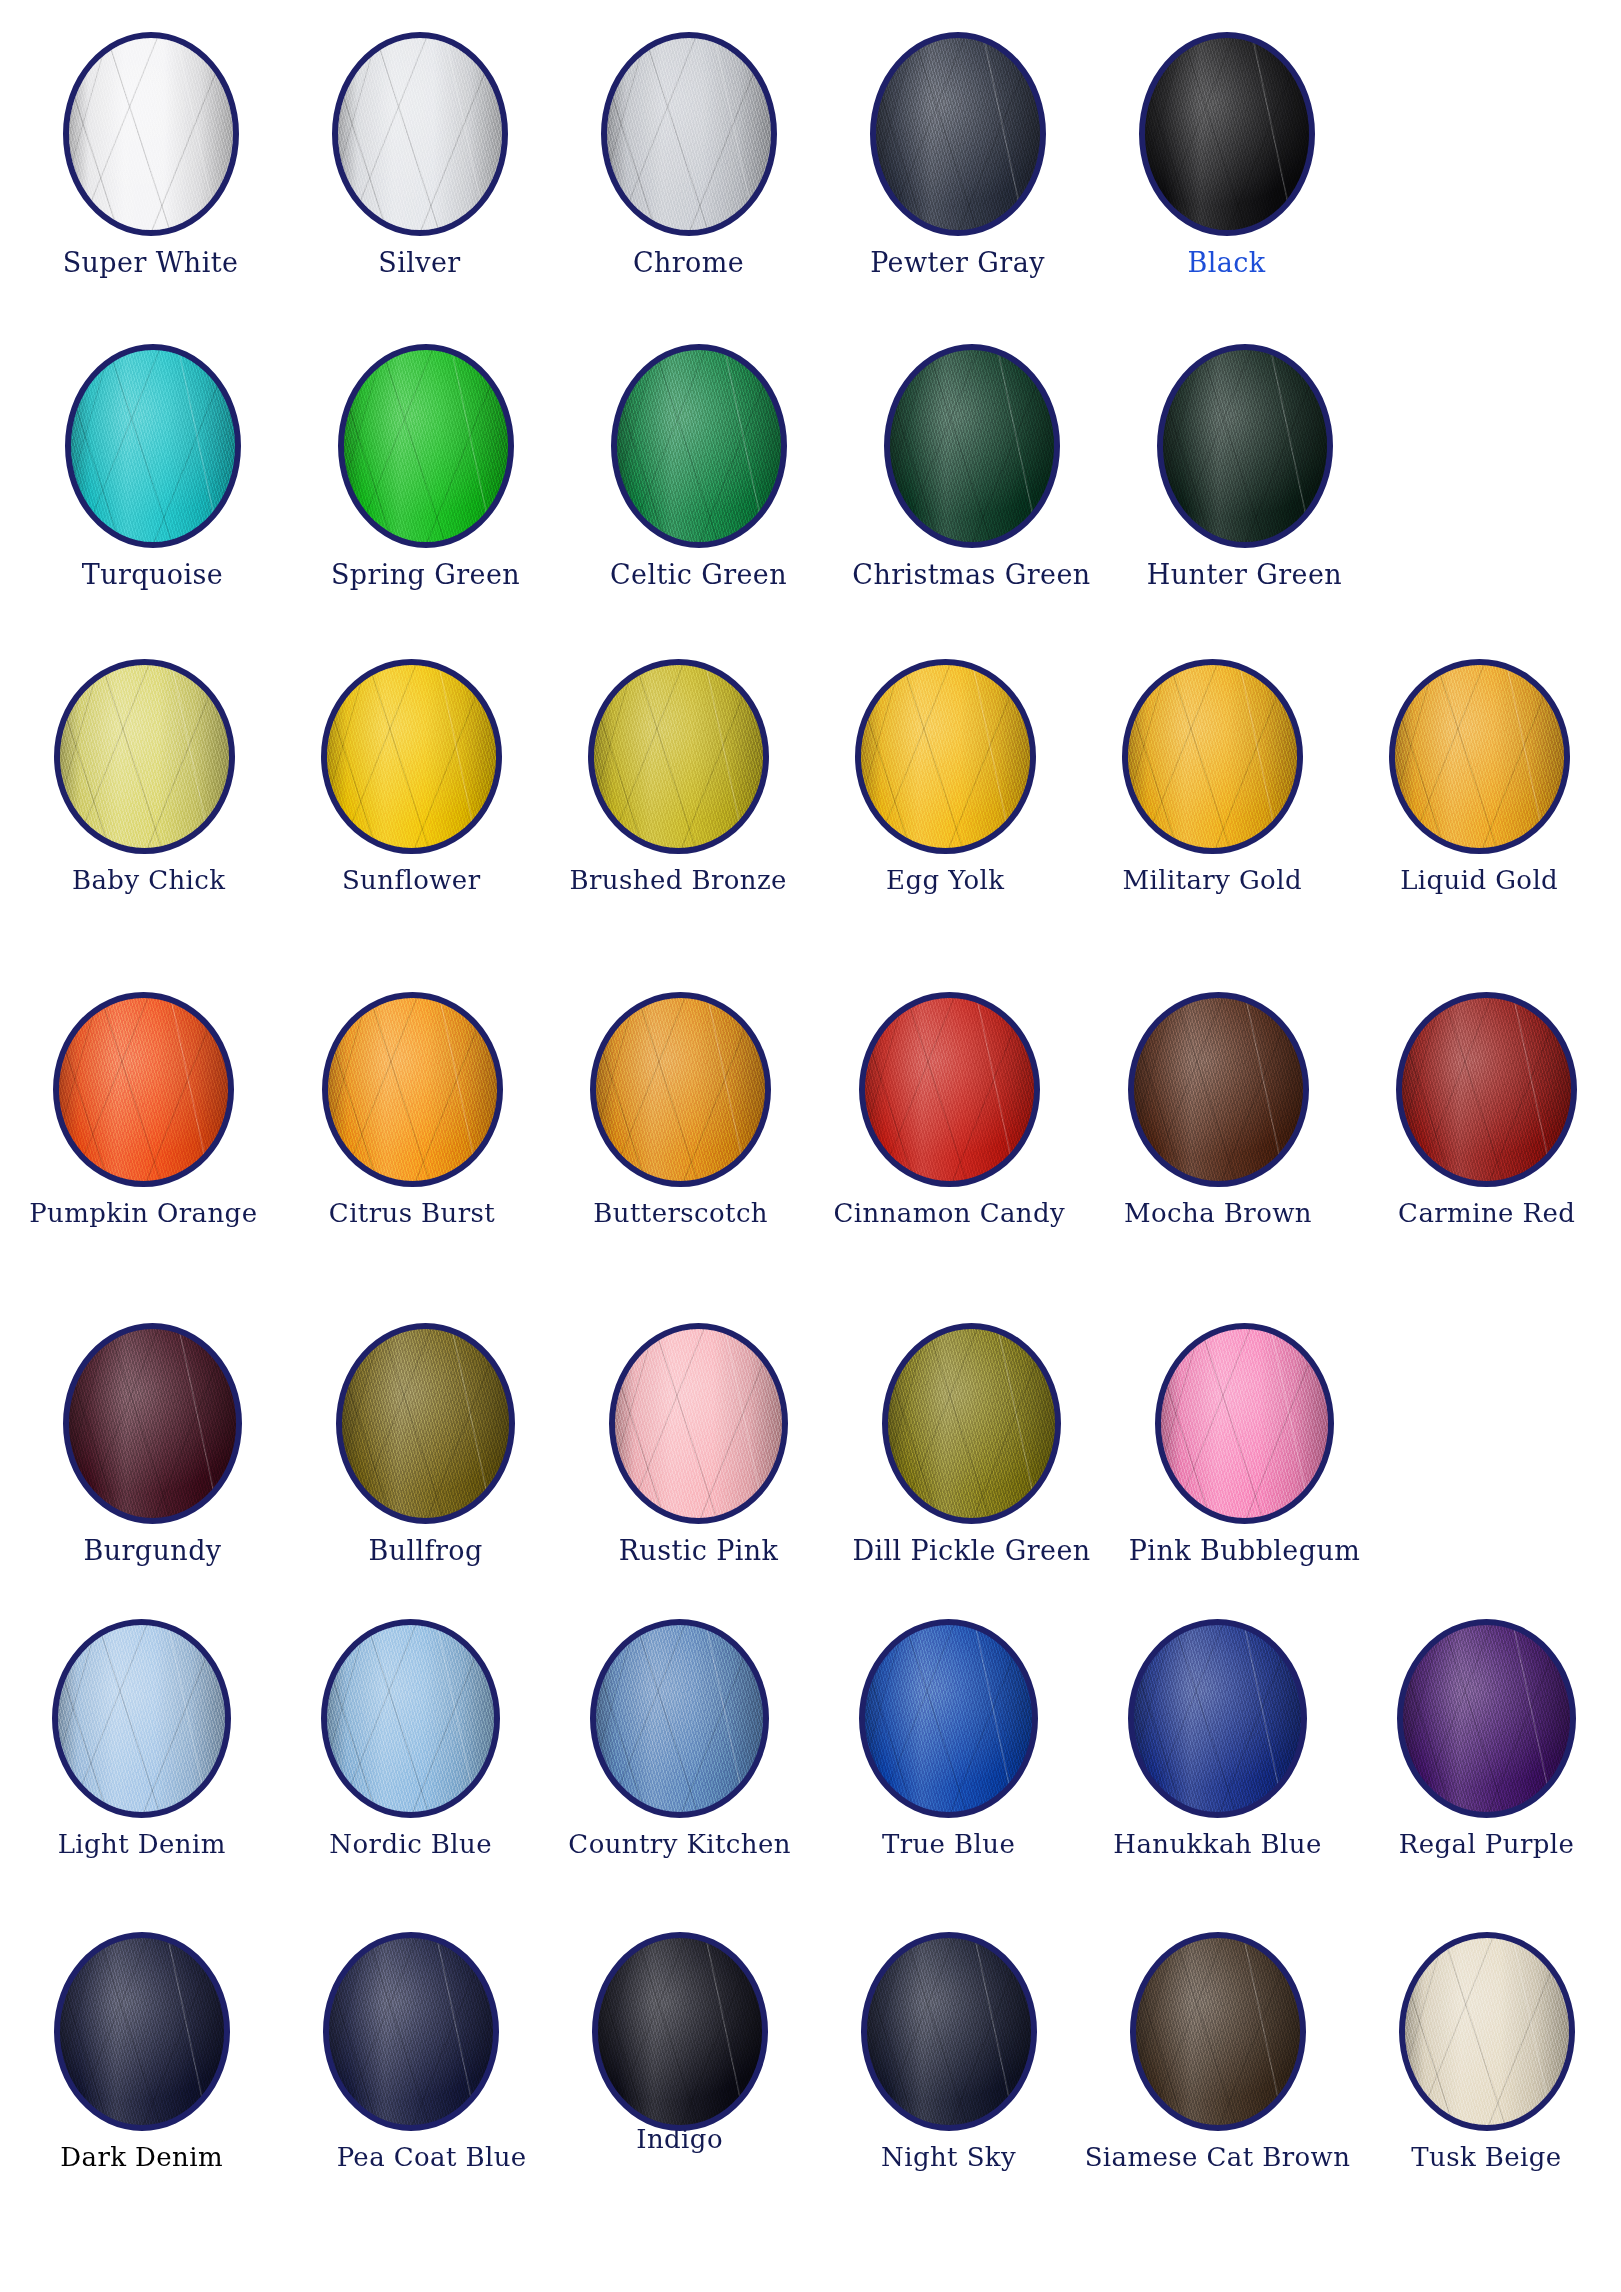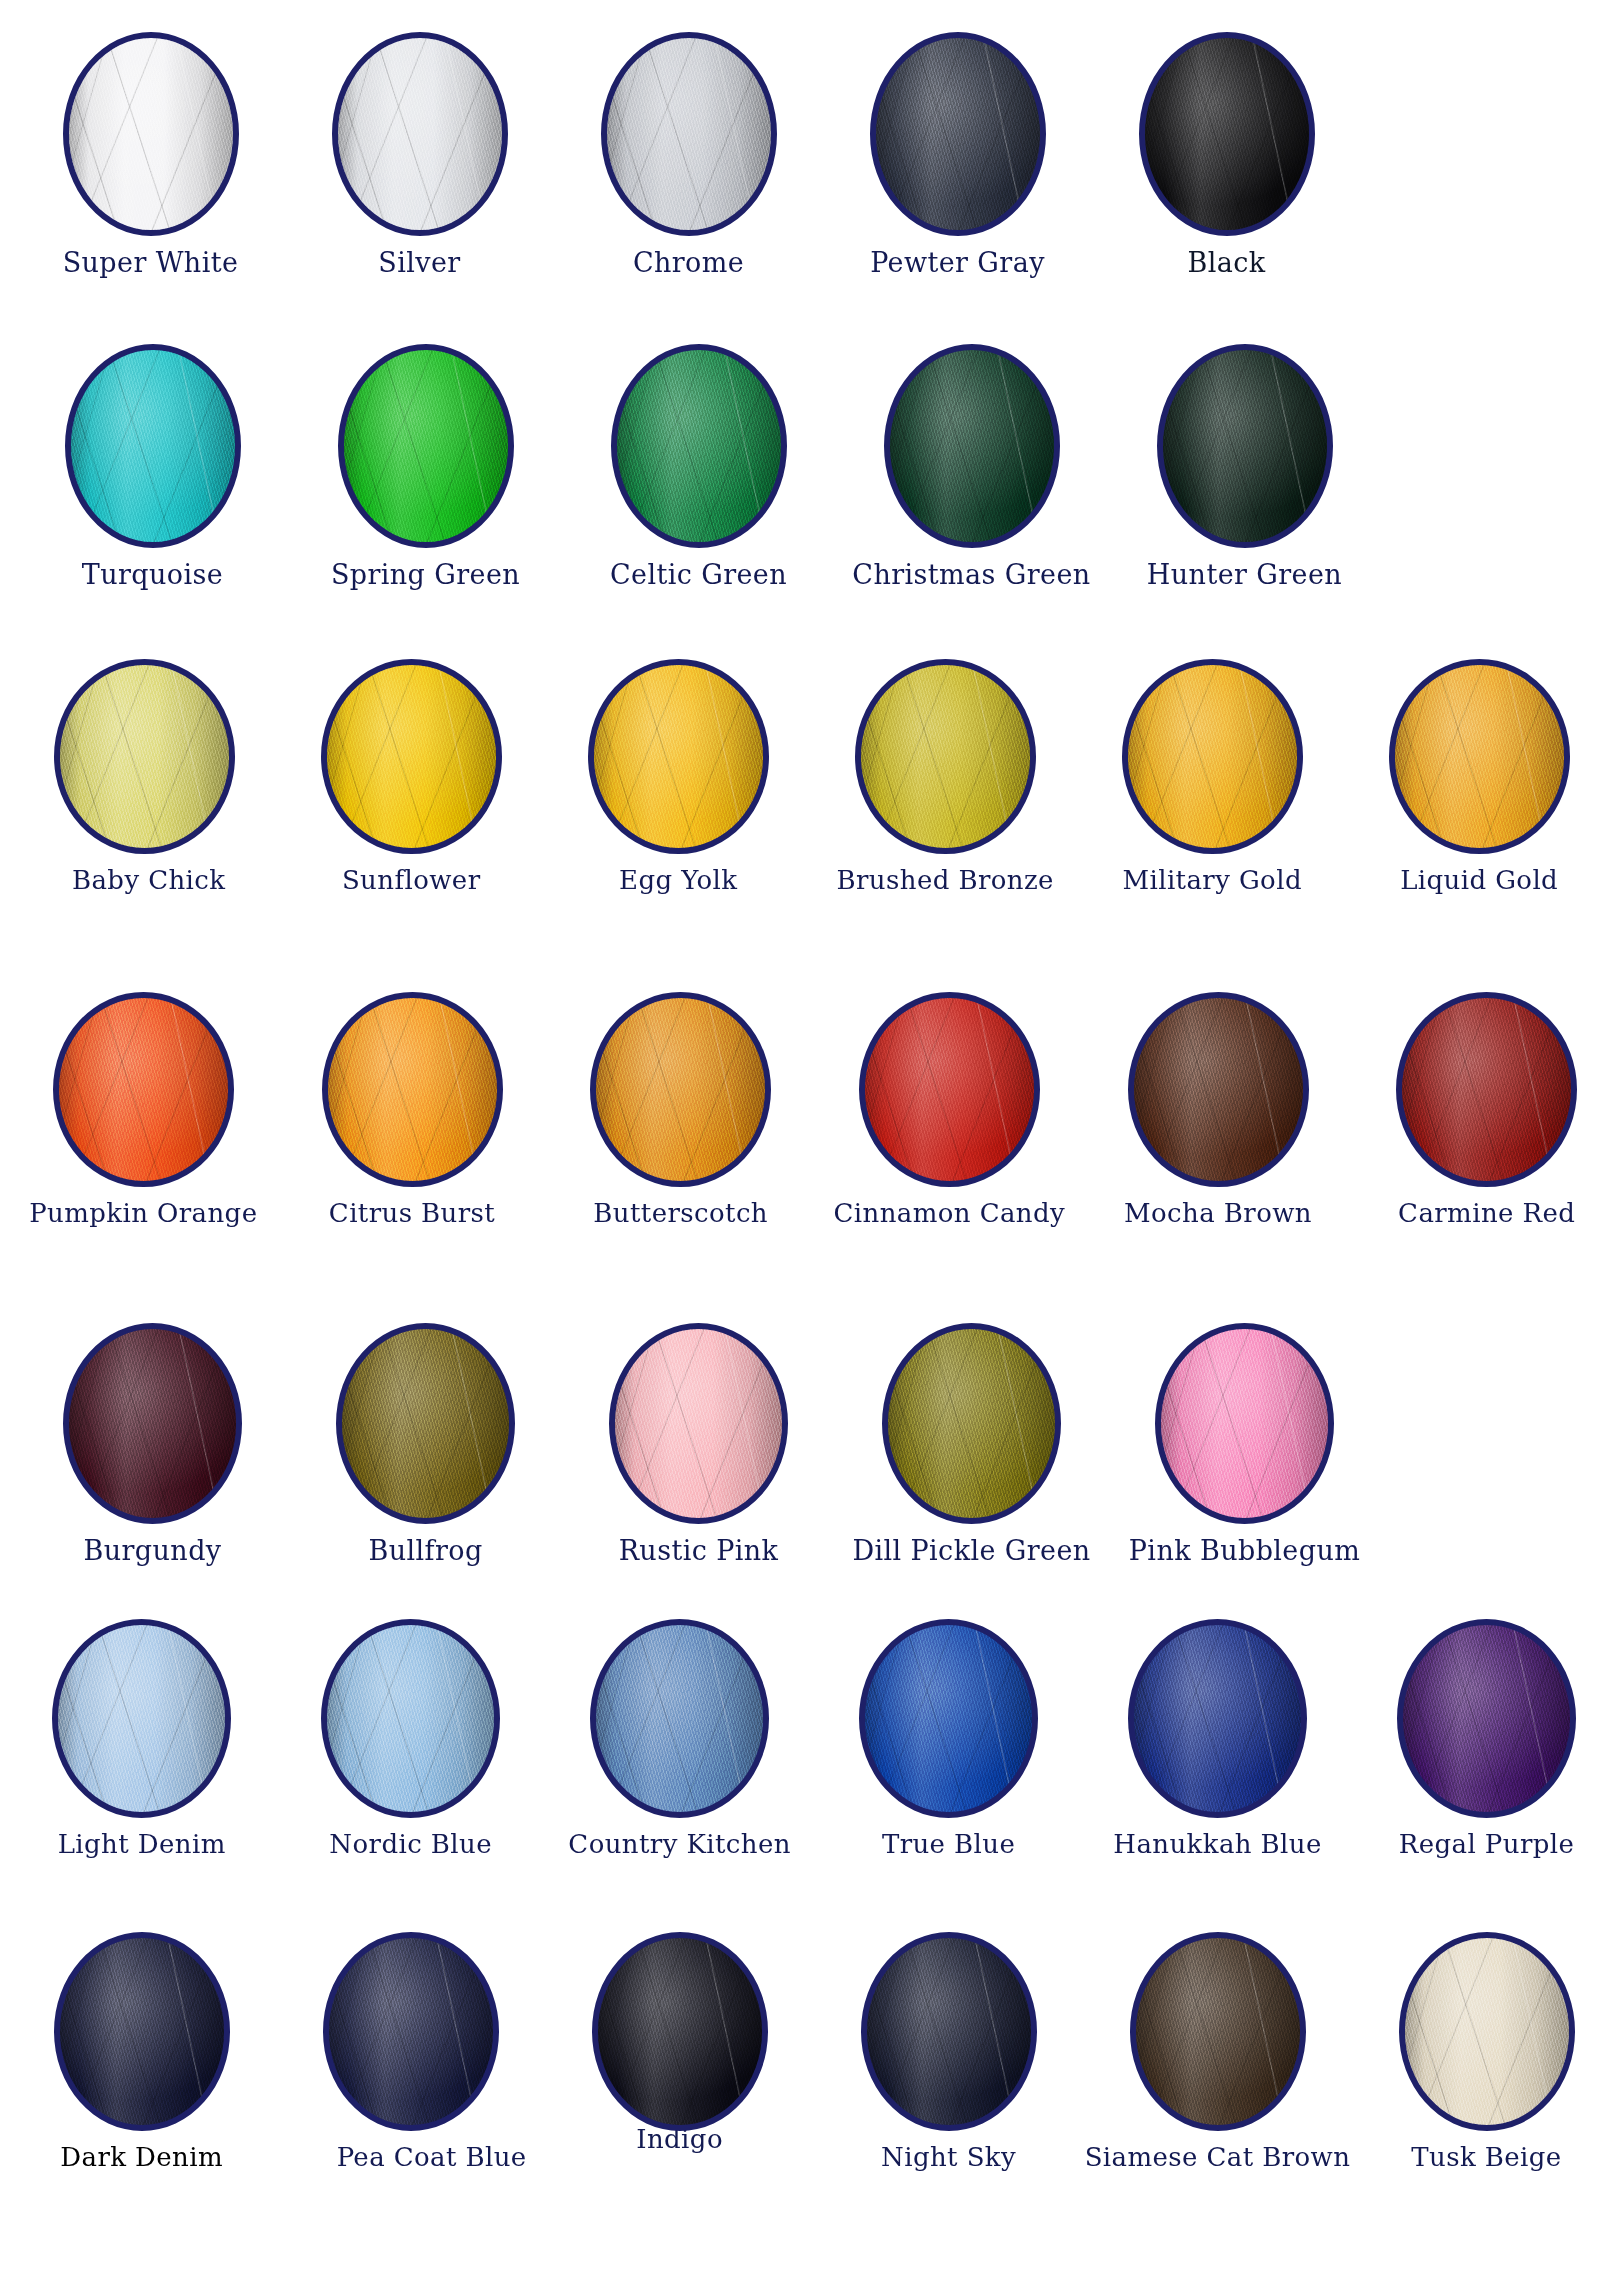--- a/index.html
+++ b/index.html
@@ -166,7 +166,7 @@
           <div class="strands"></div>
           <div class="wind"></div>
         </div>
-        <div class="label" style="color: #0f172a;">Black</div>
+        <div class="label" style="color: #1d4ed8;">Black</div>
       </div>
     </div>
     <div class="row row-1">

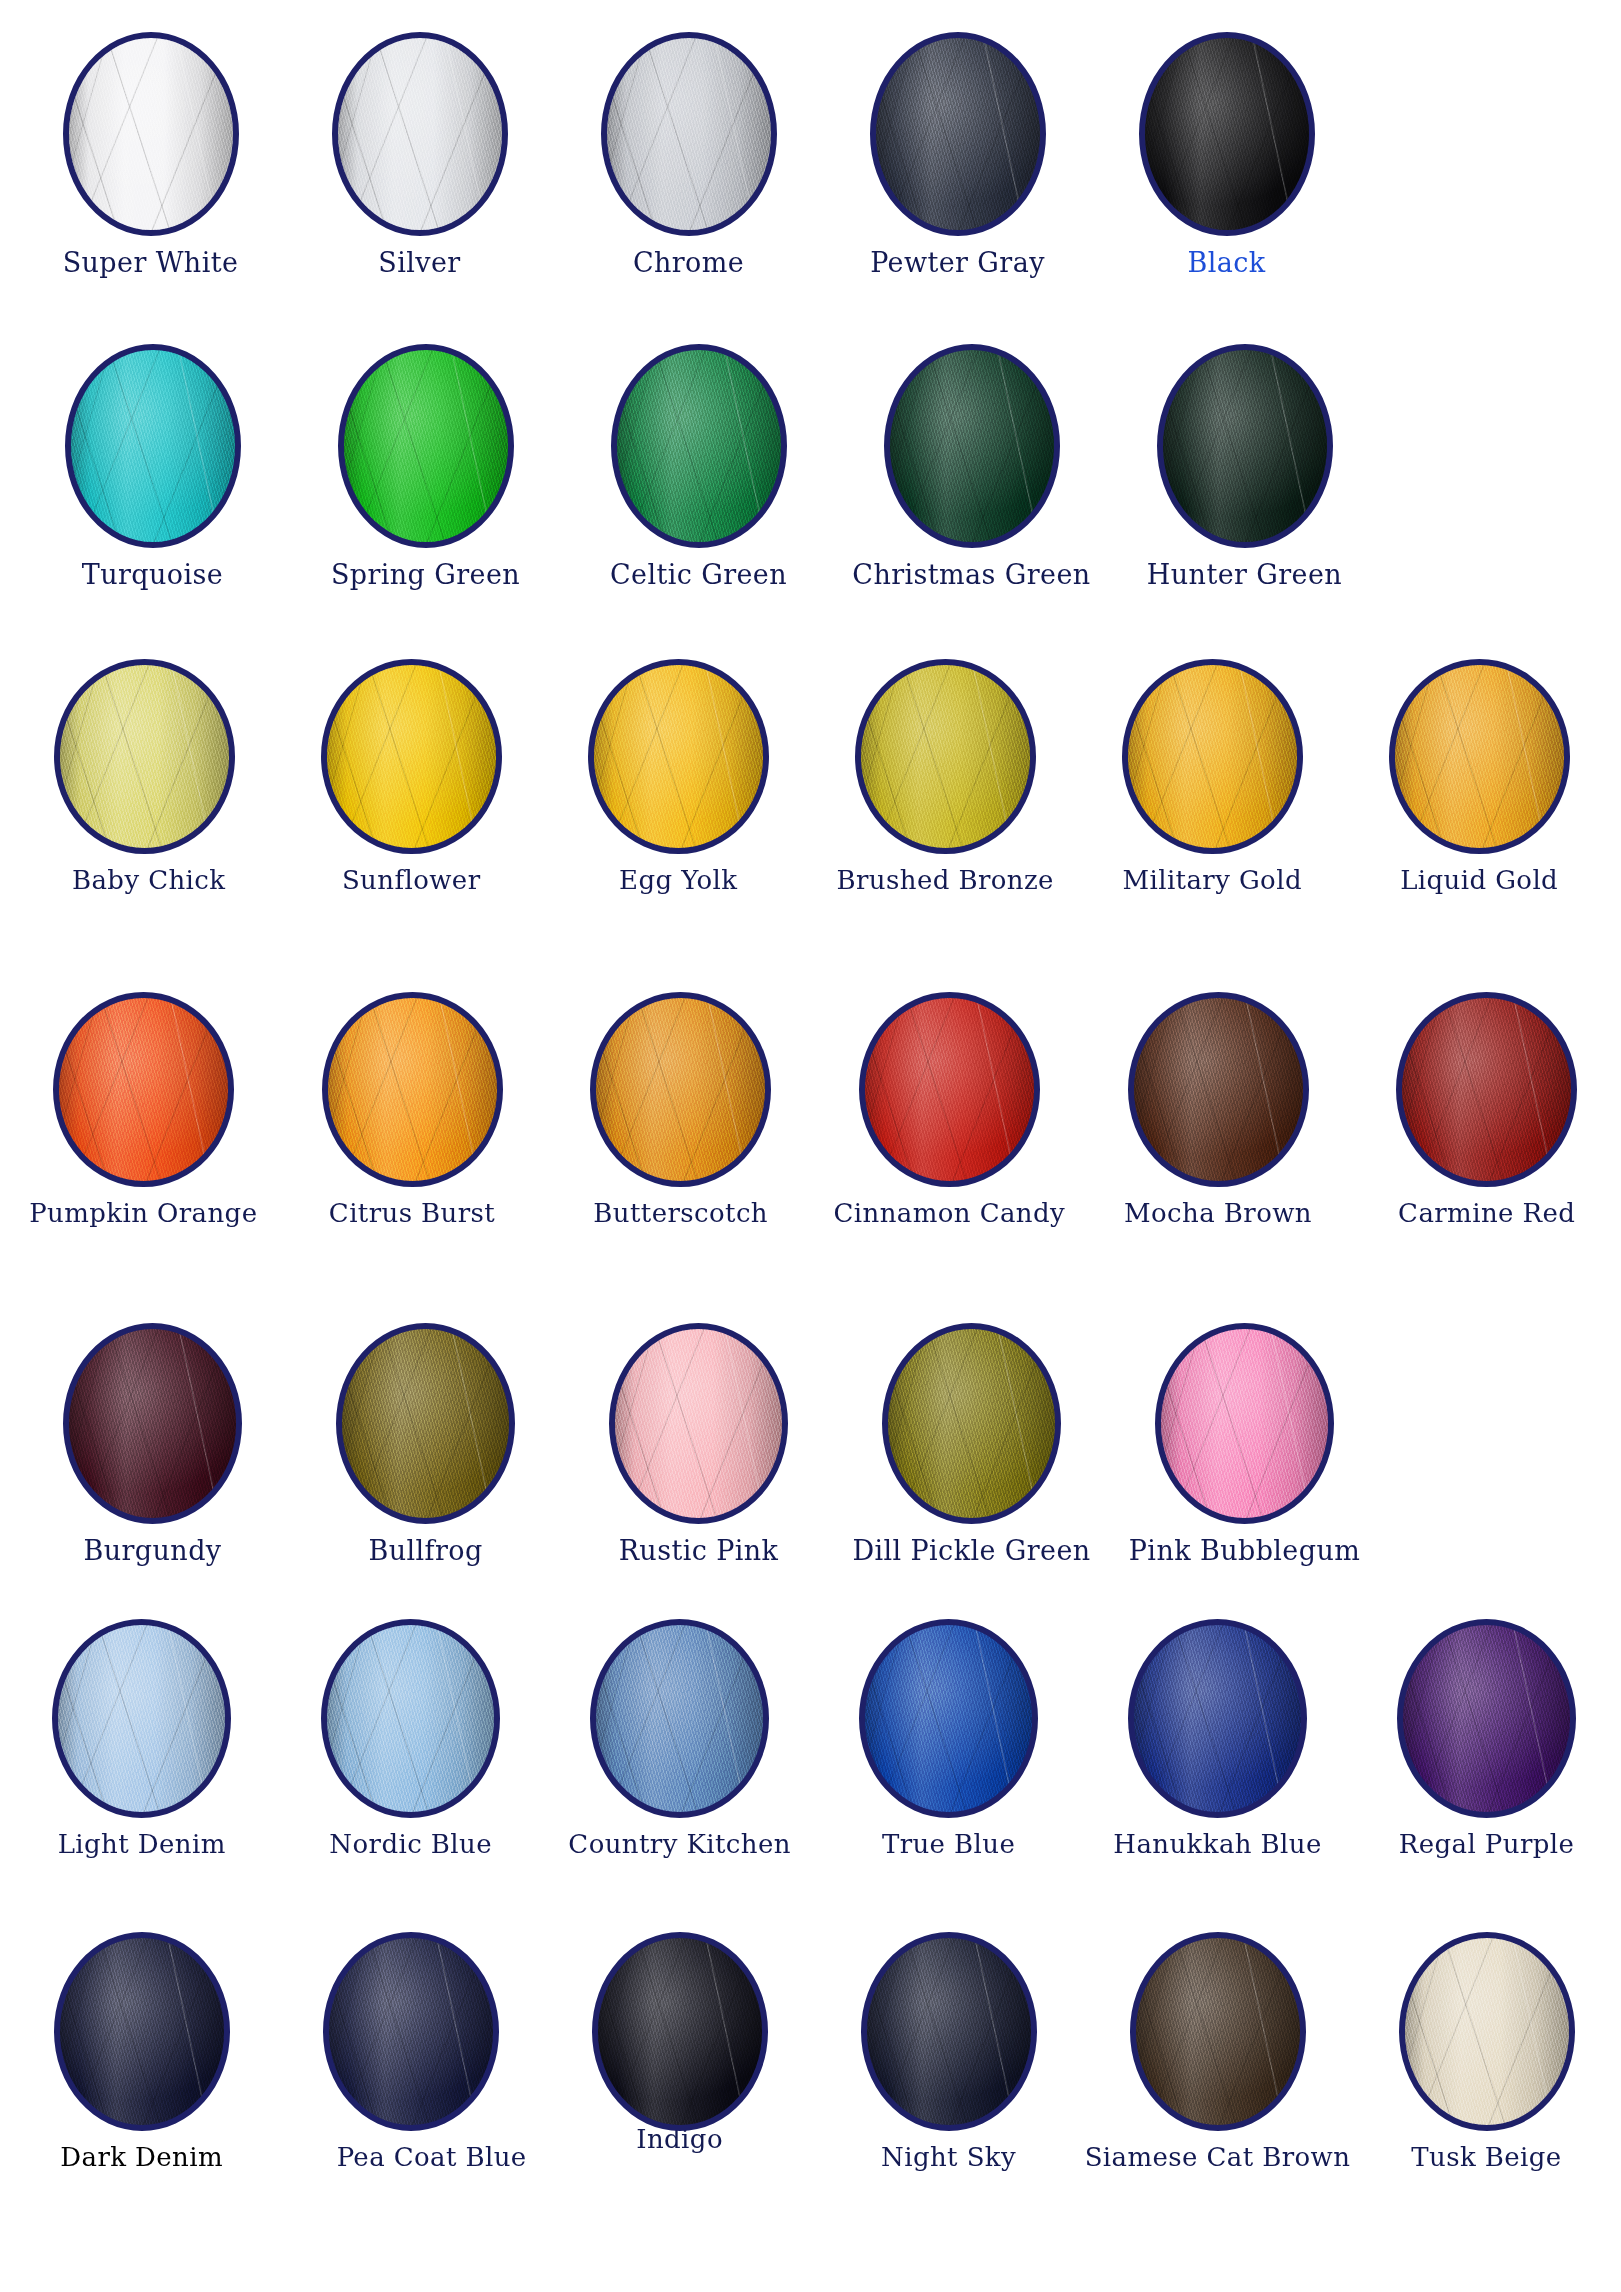--- a/index.html
+++ b/index.html
@@ -229,20 +229,20 @@
         <div class="label" style="color: rgb(19, 26, 82);">Sunflower</div>
       </div>
       <div class="cell">
+        <div class="spool" style="background: rgb(198, 181, 32); border-color: rgb(30, 32, 104);">
+          <div class="shade"></div>
+          <div class="strands"></div>
+          <div class="wind"></div>
+        </div>
+        <div class="label" style="color: rgb(19, 26, 82);">Brushed Bronze</div>
+      </div>
+      <div class="cell">
         <div class="spool" style="background: rgb(243, 184, 17); border-color: rgb(30, 32, 104);">
           <div class="shade"></div>
           <div class="strands"></div>
           <div class="wind"></div>
         </div>
         <div class="label" style="color: rgb(19, 26, 82);">Egg Yolk</div>
-      </div>
-      <div class="cell">
-        <div class="spool" style="background: rgb(198, 181, 32); border-color: rgb(30, 32, 104);">
-          <div class="shade"></div>
-          <div class="strands"></div>
-          <div class="wind"></div>
-        </div>
-        <div class="label" style="color: rgb(19, 26, 82);">Brushed Bronze</div>
       </div>
       <div class="cell">
         <div class="spool" style="background: rgb(238, 171, 18); border-color: rgb(30, 32, 104);">

